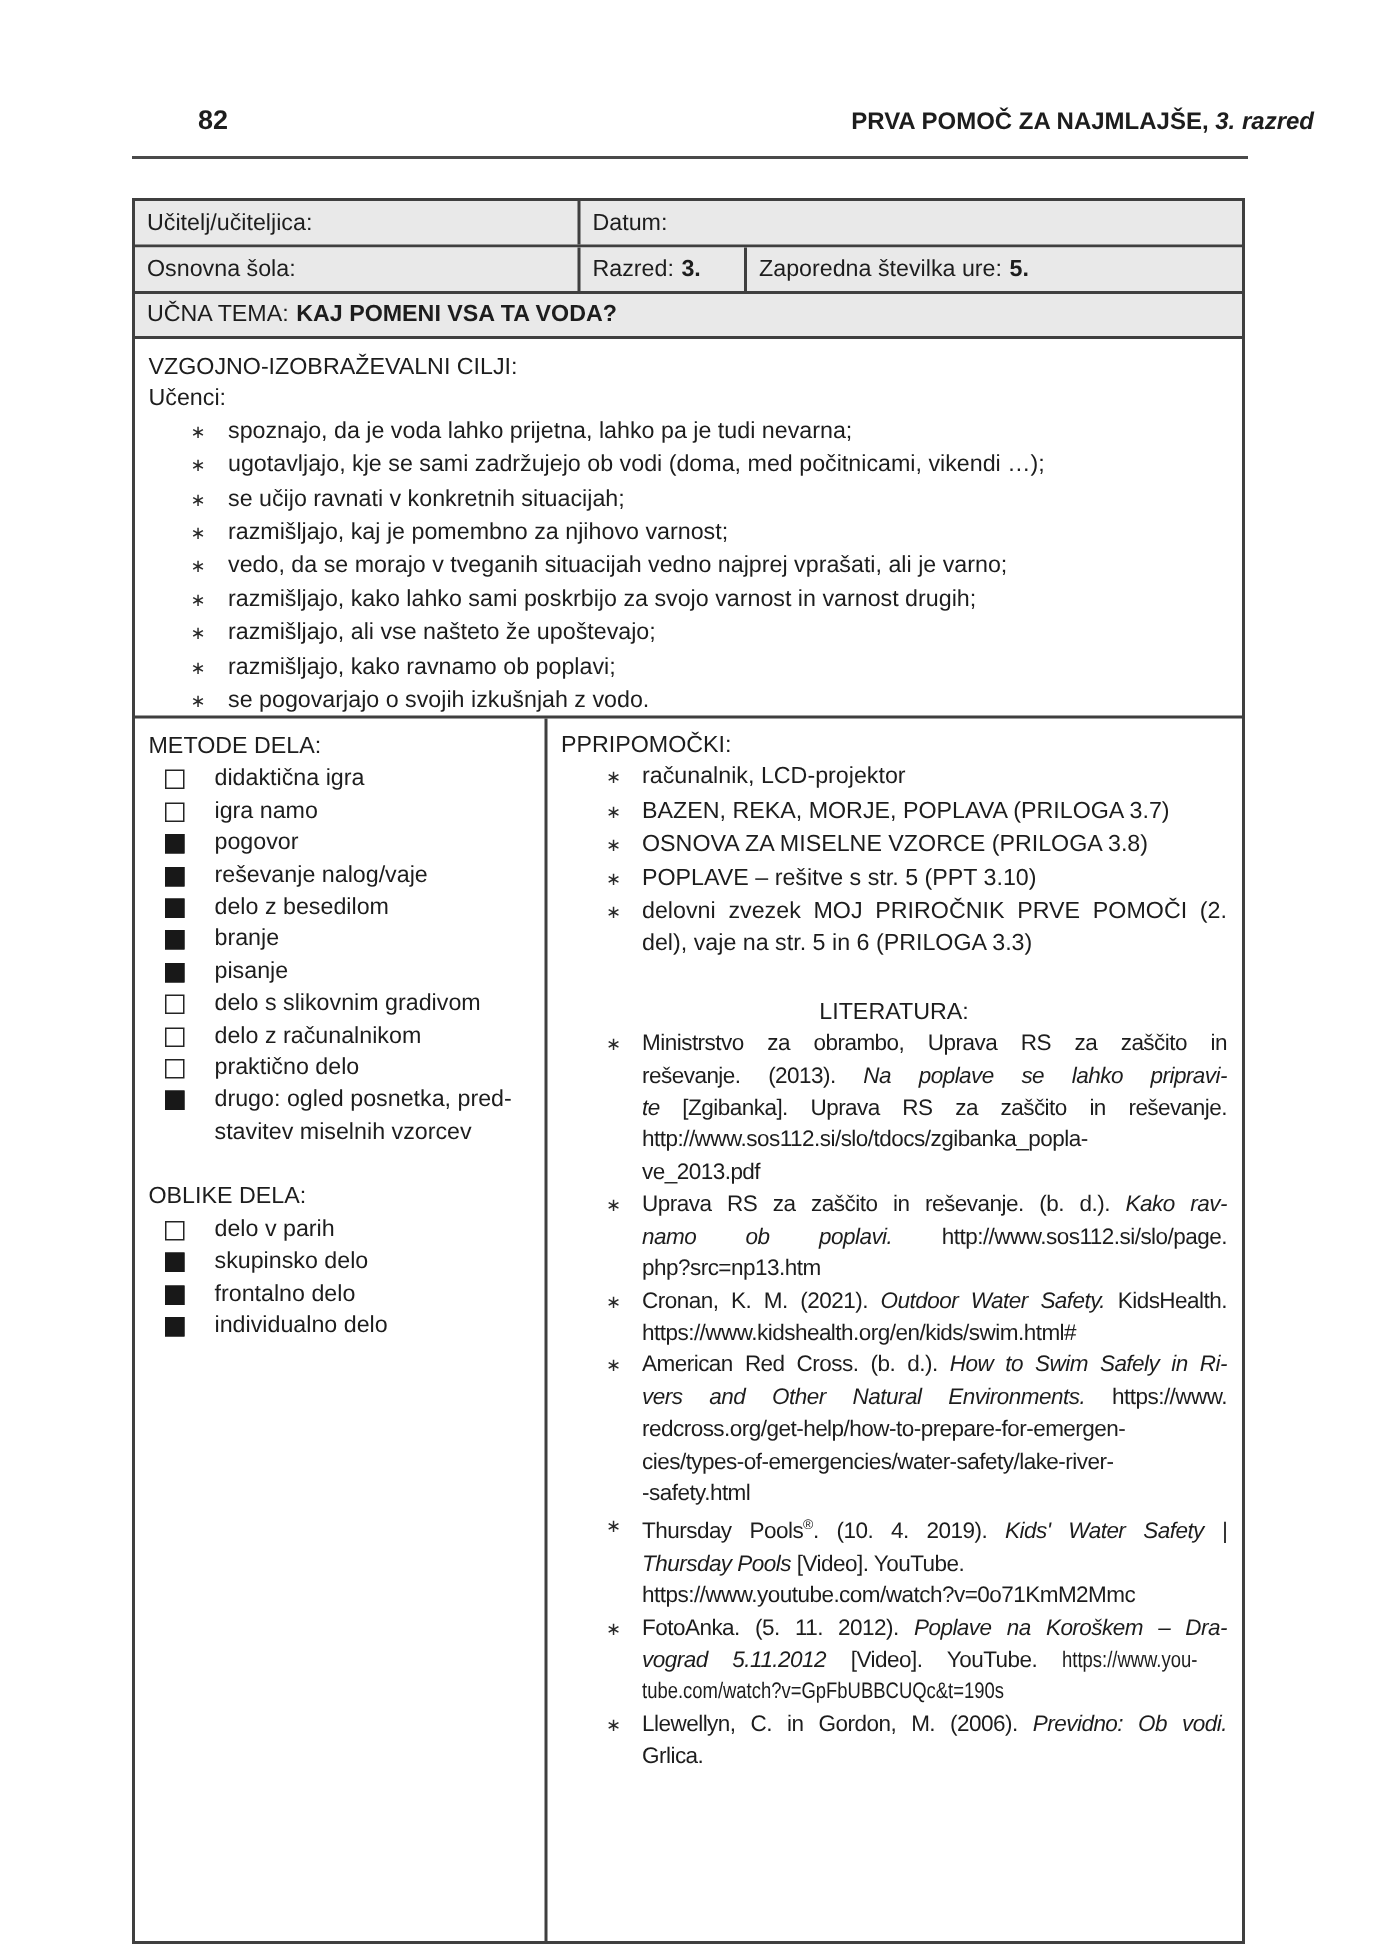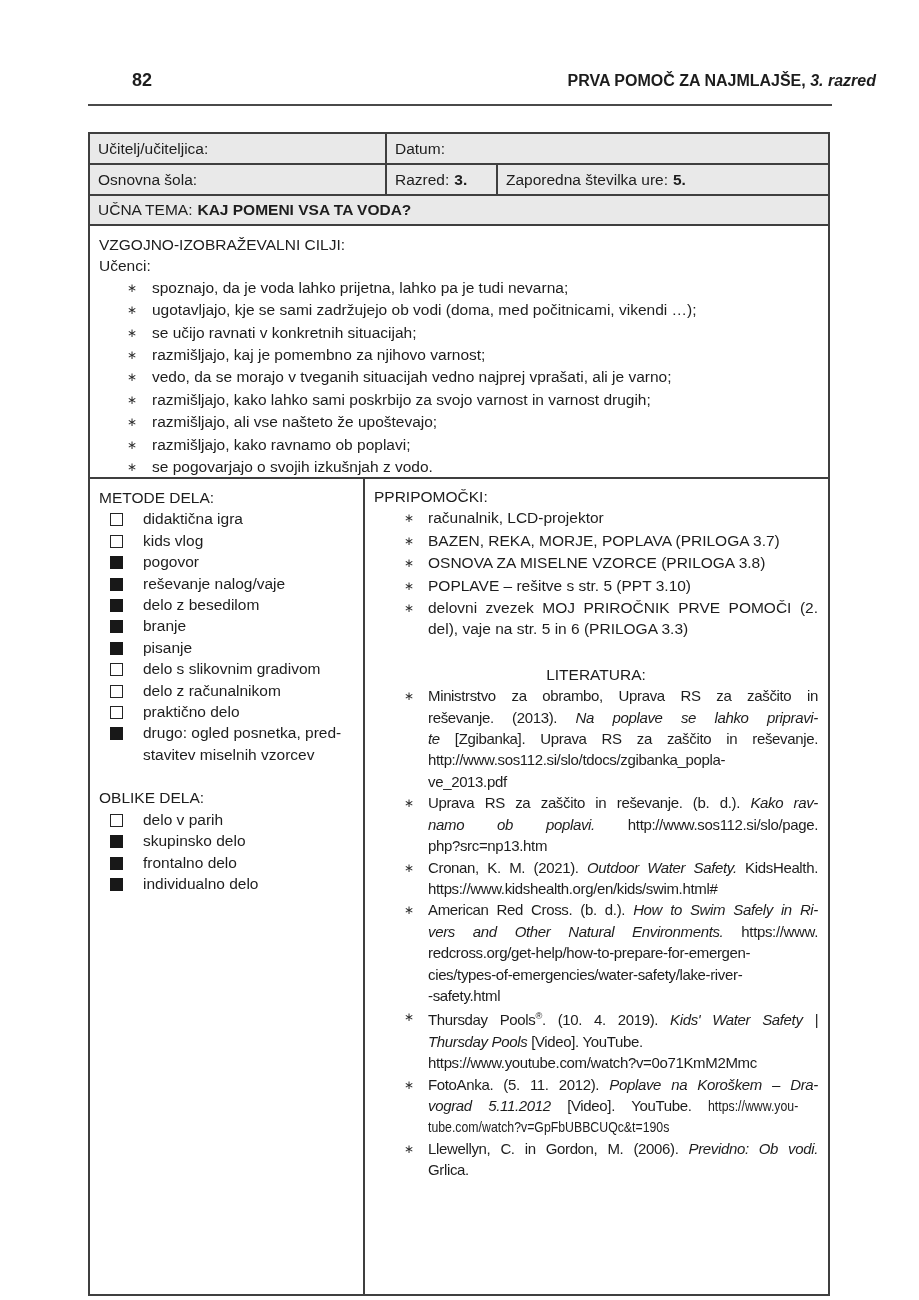--- a/index.html
+++ b/index.html
@@ -149,7 +149,7 @@
           </div>
           <div class="chk-row">
             <span class="chk-box"></span>
-            <span class="chk-label">kids vlog</span>
+            <span class="chk-label">igra namo</span>
           </div>
           <div class="chk-row">
             <span class="chk-box filled"></span>

